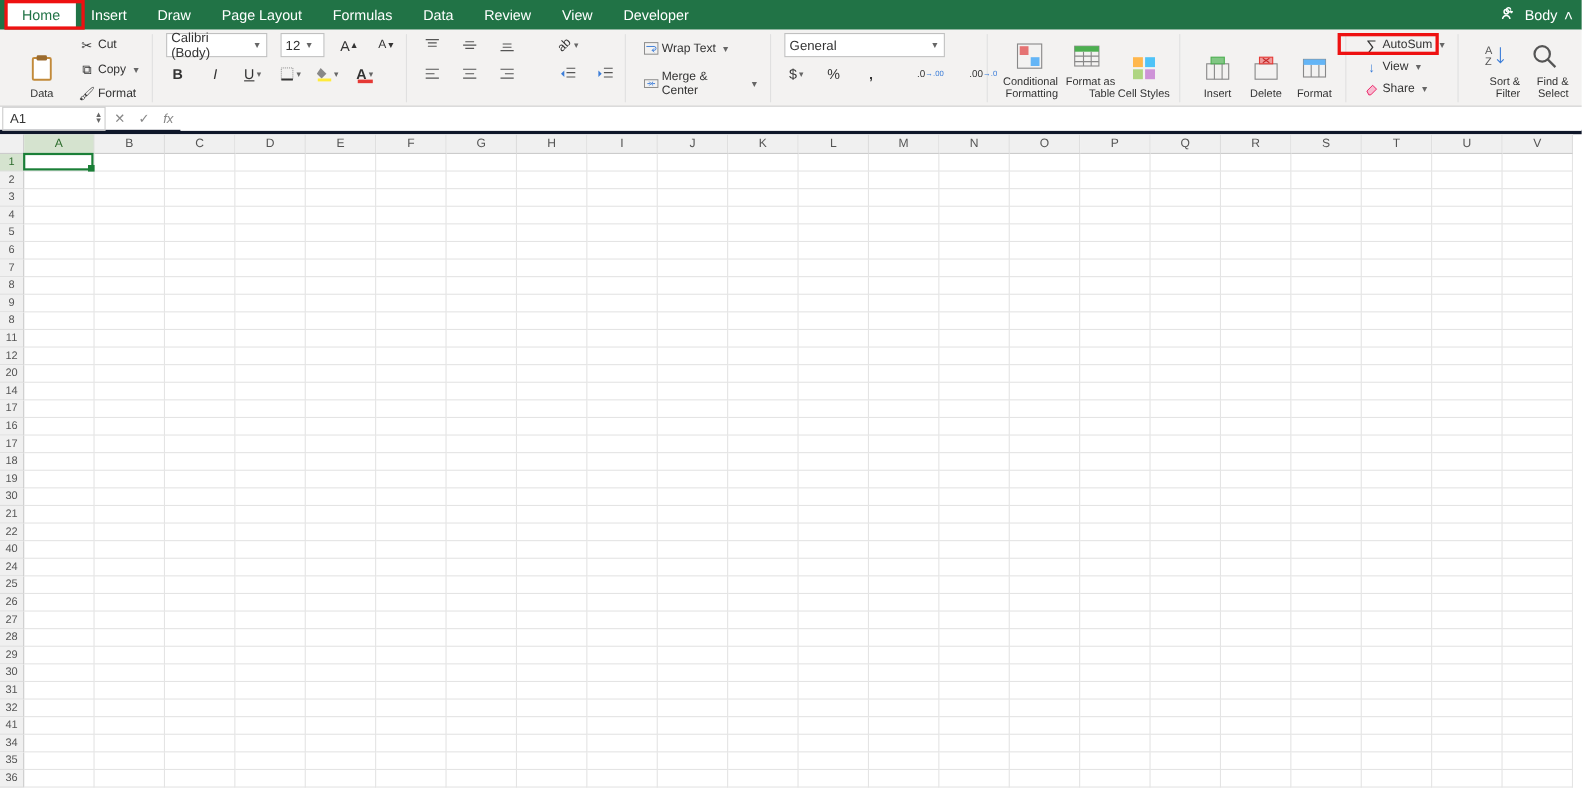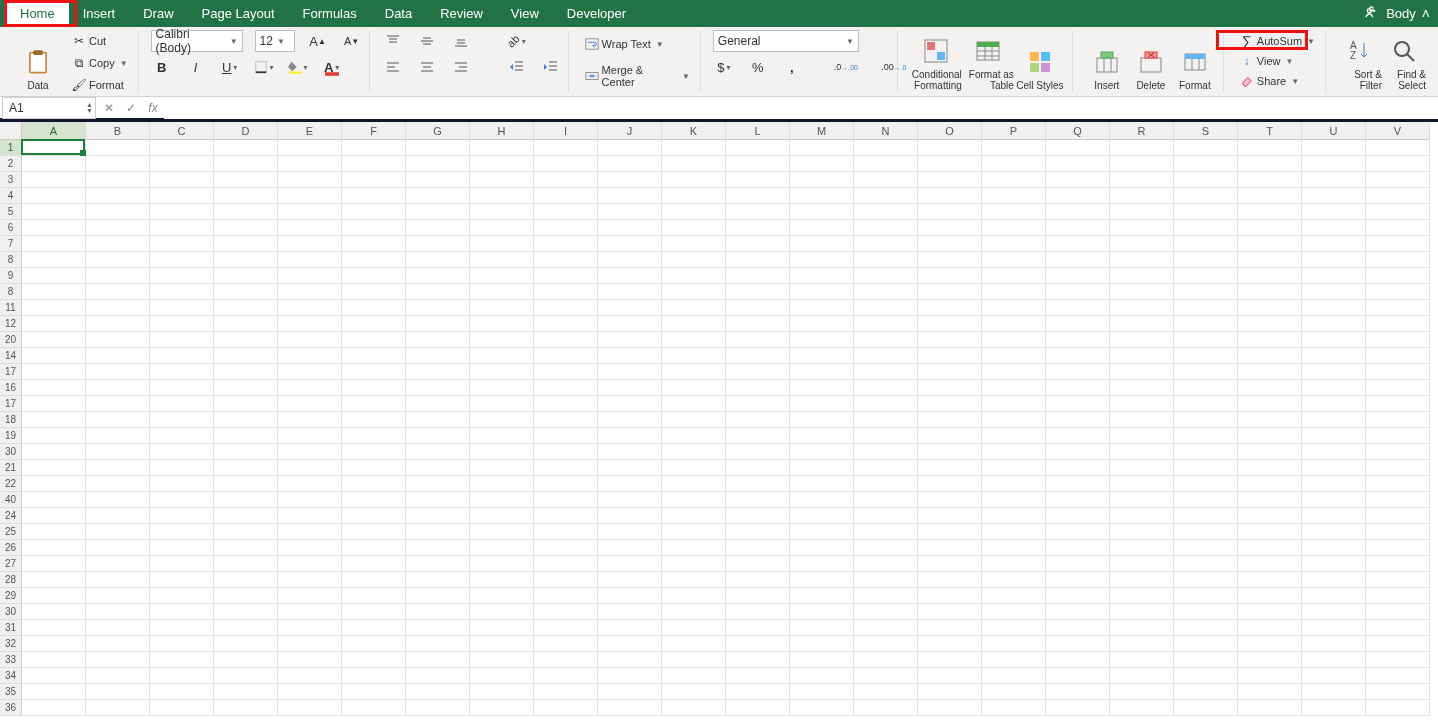--- a/index.html
+++ b/index.html
@@ -476,7 +476,7 @@
       <div class="rowhead">30</div>
       <div class="rowhead">31</div>
       <div class="rowhead">32</div>
-      <div class="rowhead">33</div>
+      <div class="rowhead">41</div>
       <div class="rowhead">34</div>
       <div class="rowhead">35</div>
       <div class="rowhead">36</div>

